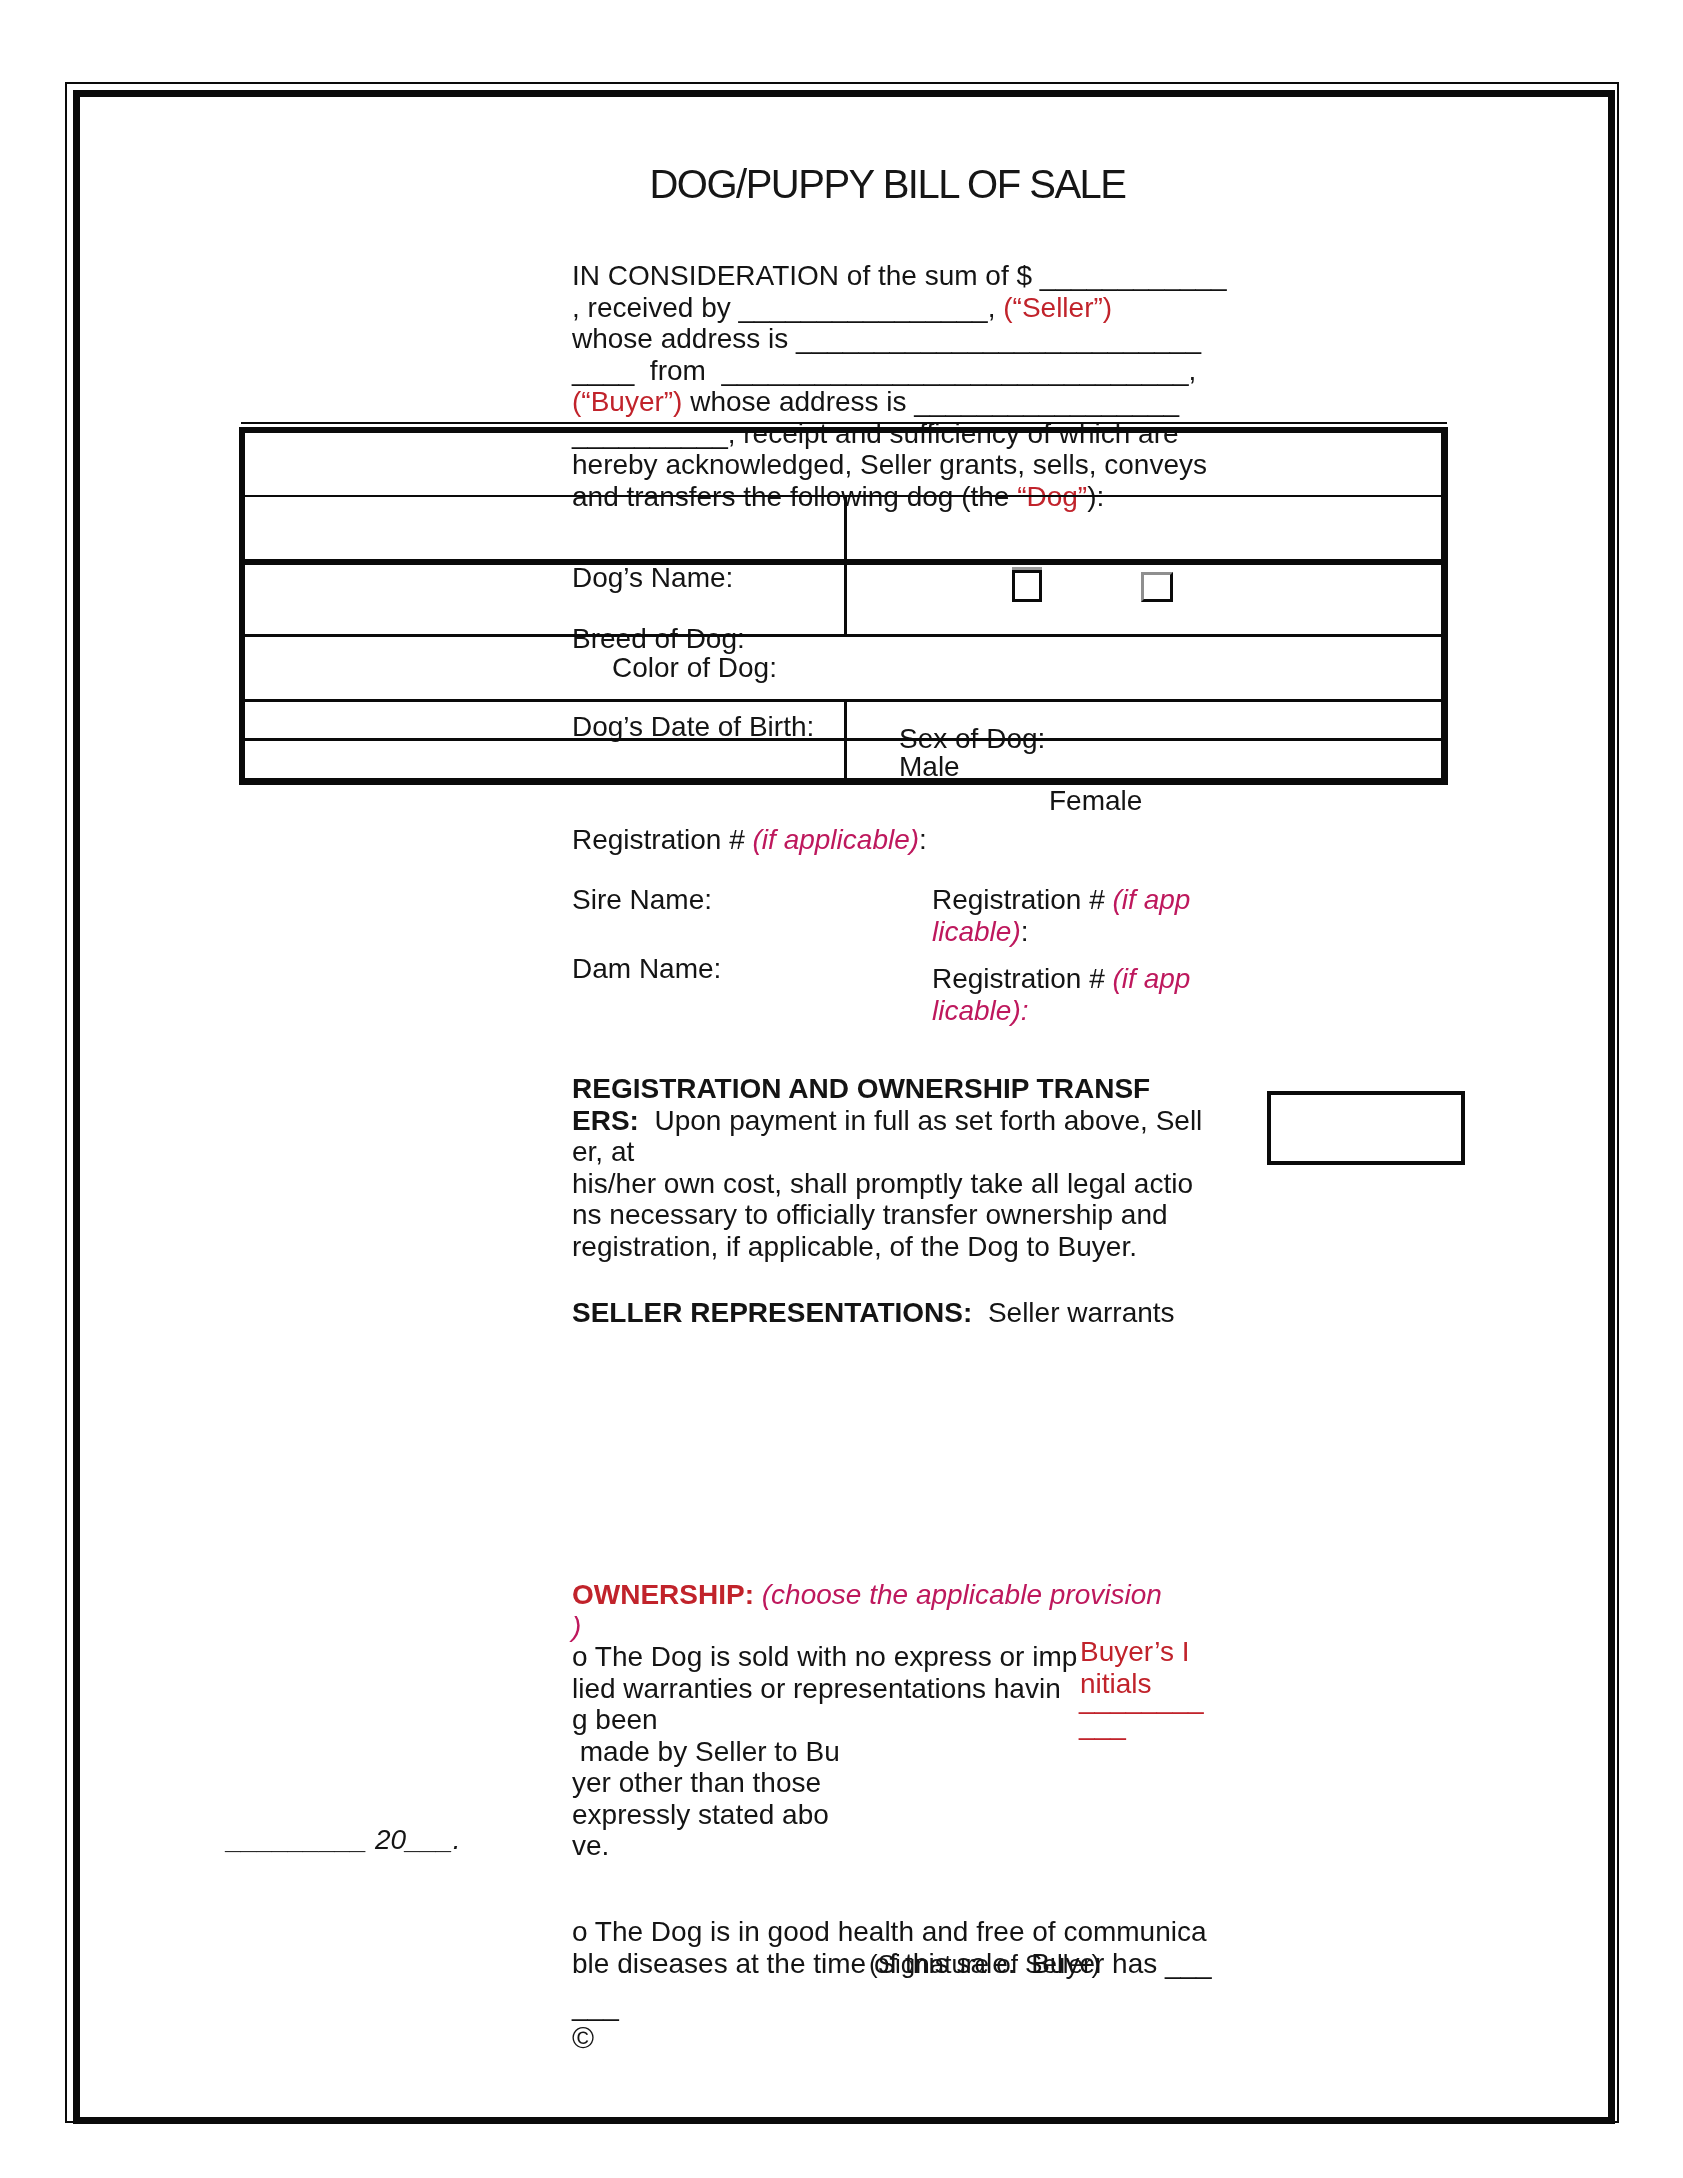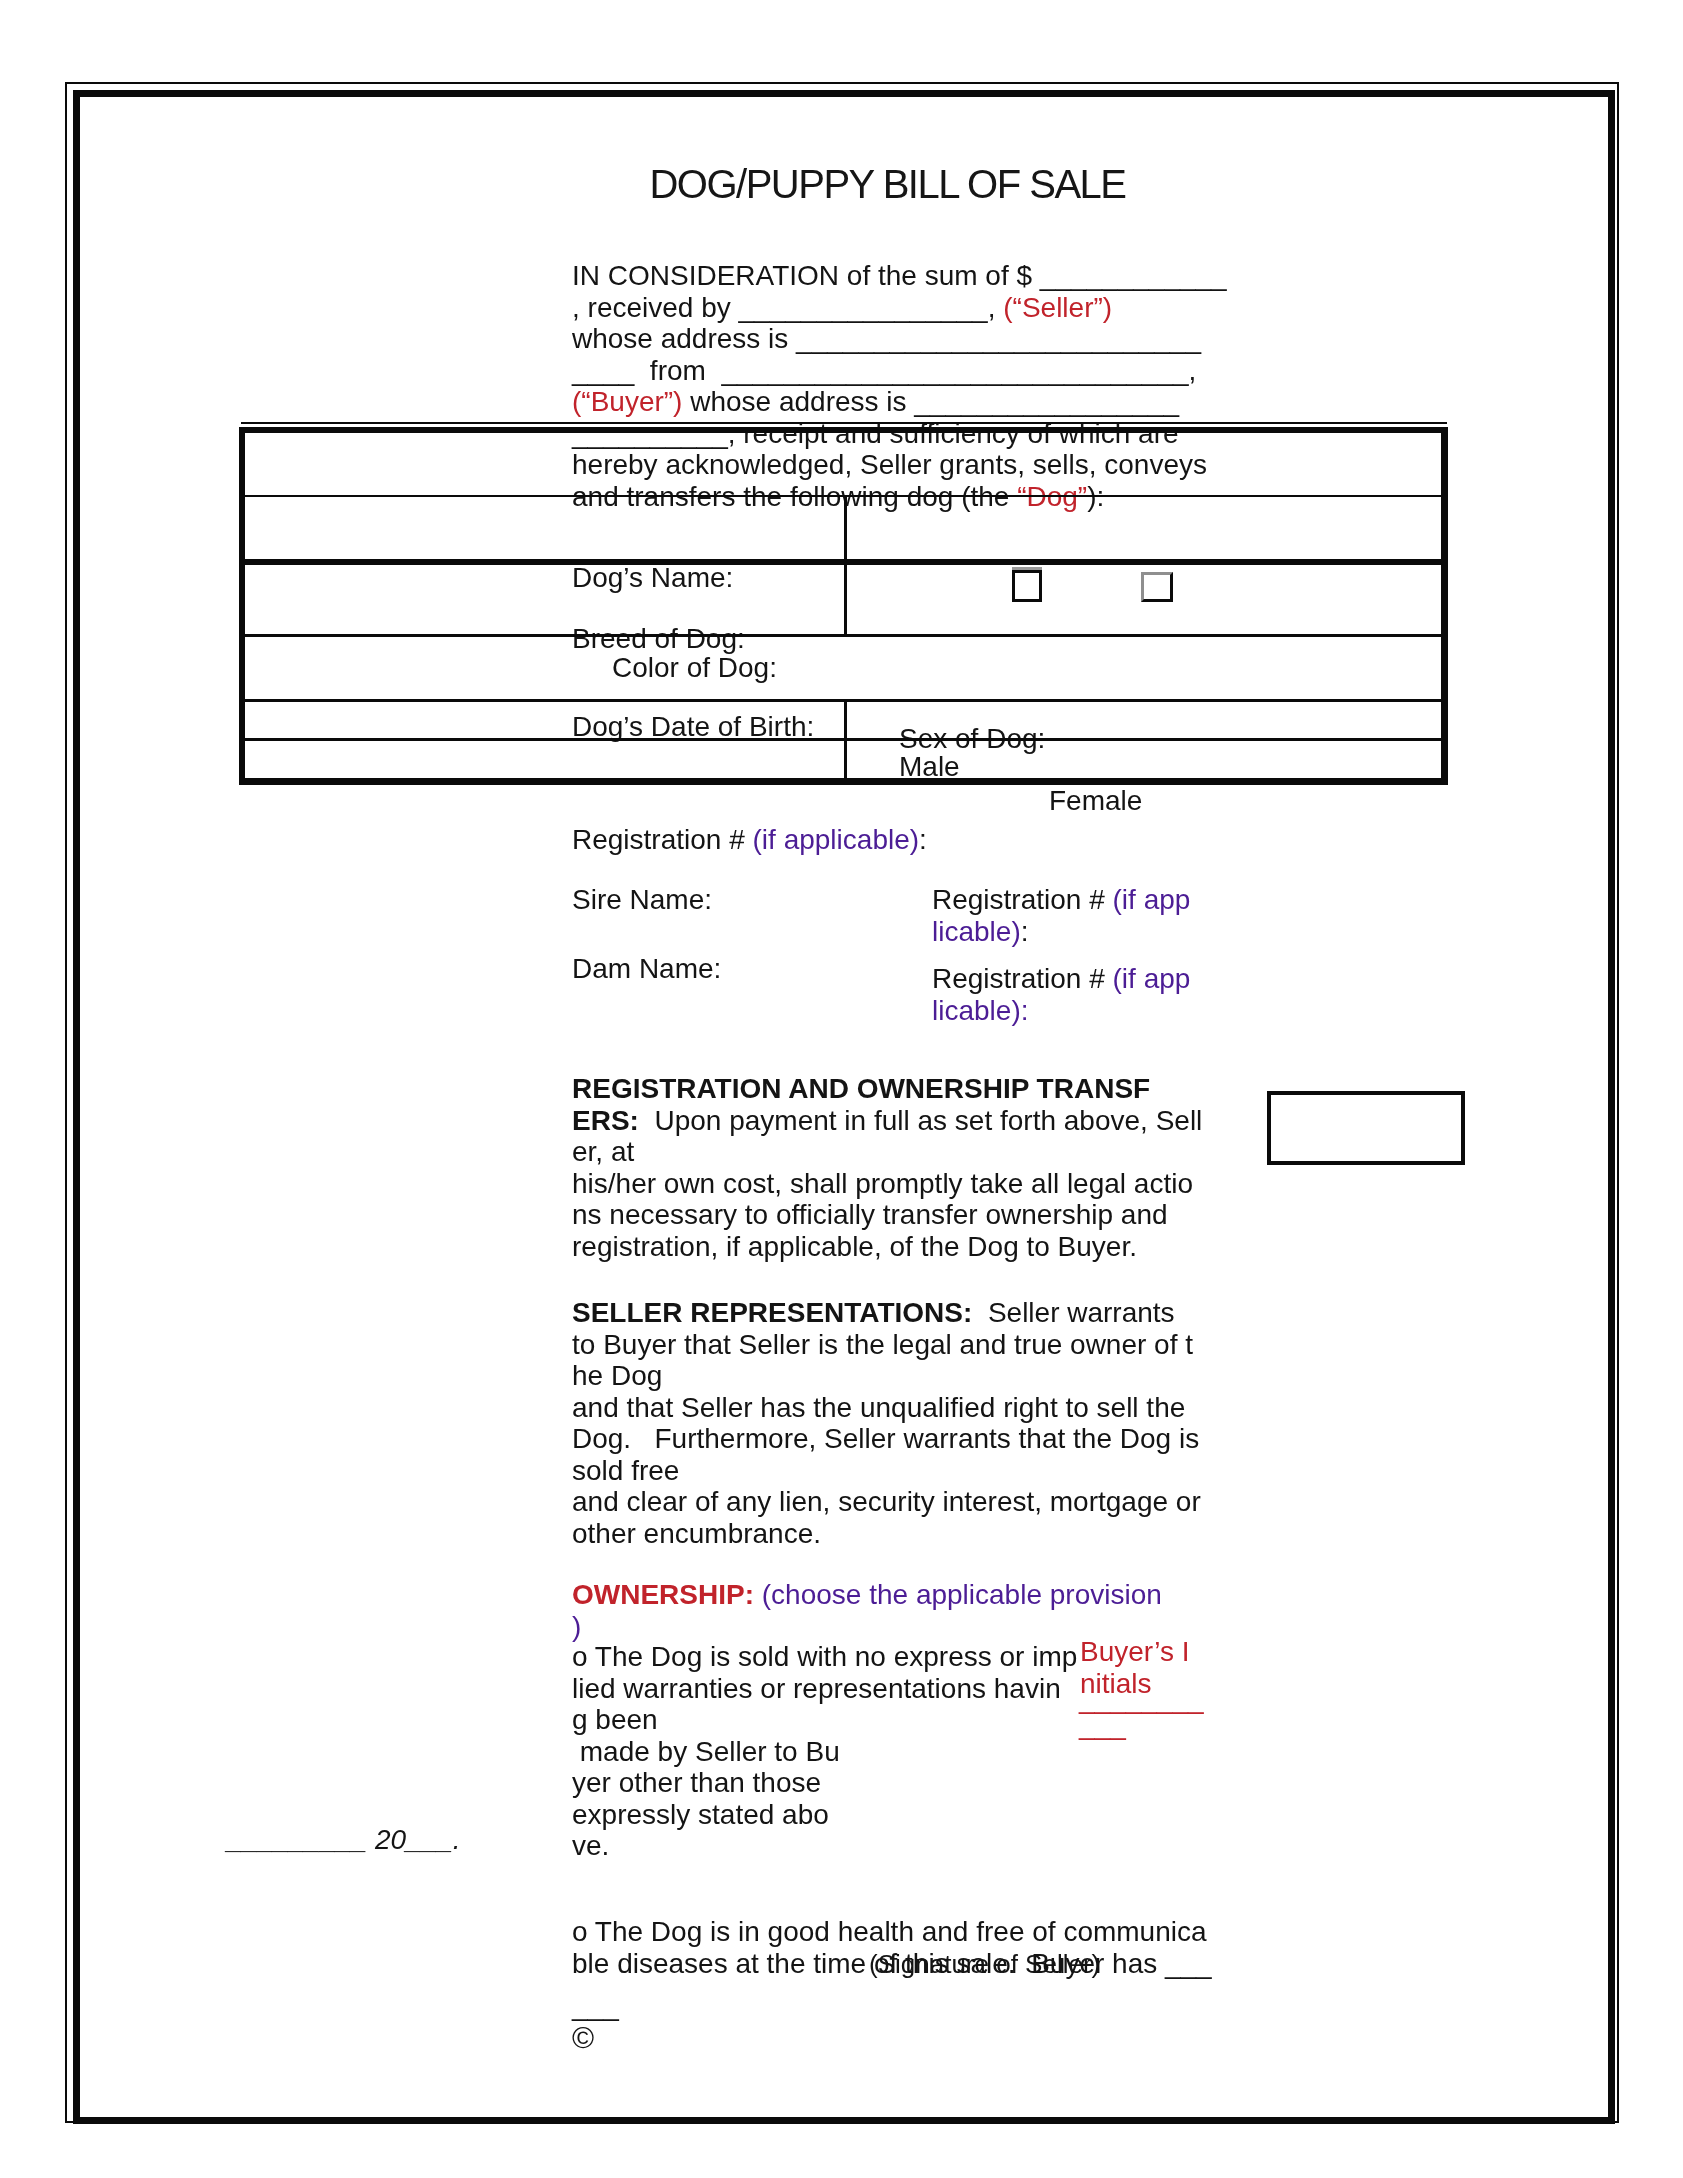--- a/index.html
+++ b/index.html
@@ -12,7 +12,7 @@
   .blk{position:absolute;font-size:28px;line-height:31.5px;white-space:pre-wrap;z-index:2;}
   .b{font-weight:bold;}
   .red{color:#c1232b;}
-  .blue{color:#4c1d95;}
+  .blue{color:#be185d;font-style:italic;}
   .title{position:absolute;left:572px;top:162px;width:631px;text-align:center;
          font-size:40px;letter-spacing:-1.5px;line-height:44px;color:#161616;z-index:2;}
   .cb{position:absolute;z-index:4;background:#fff;}

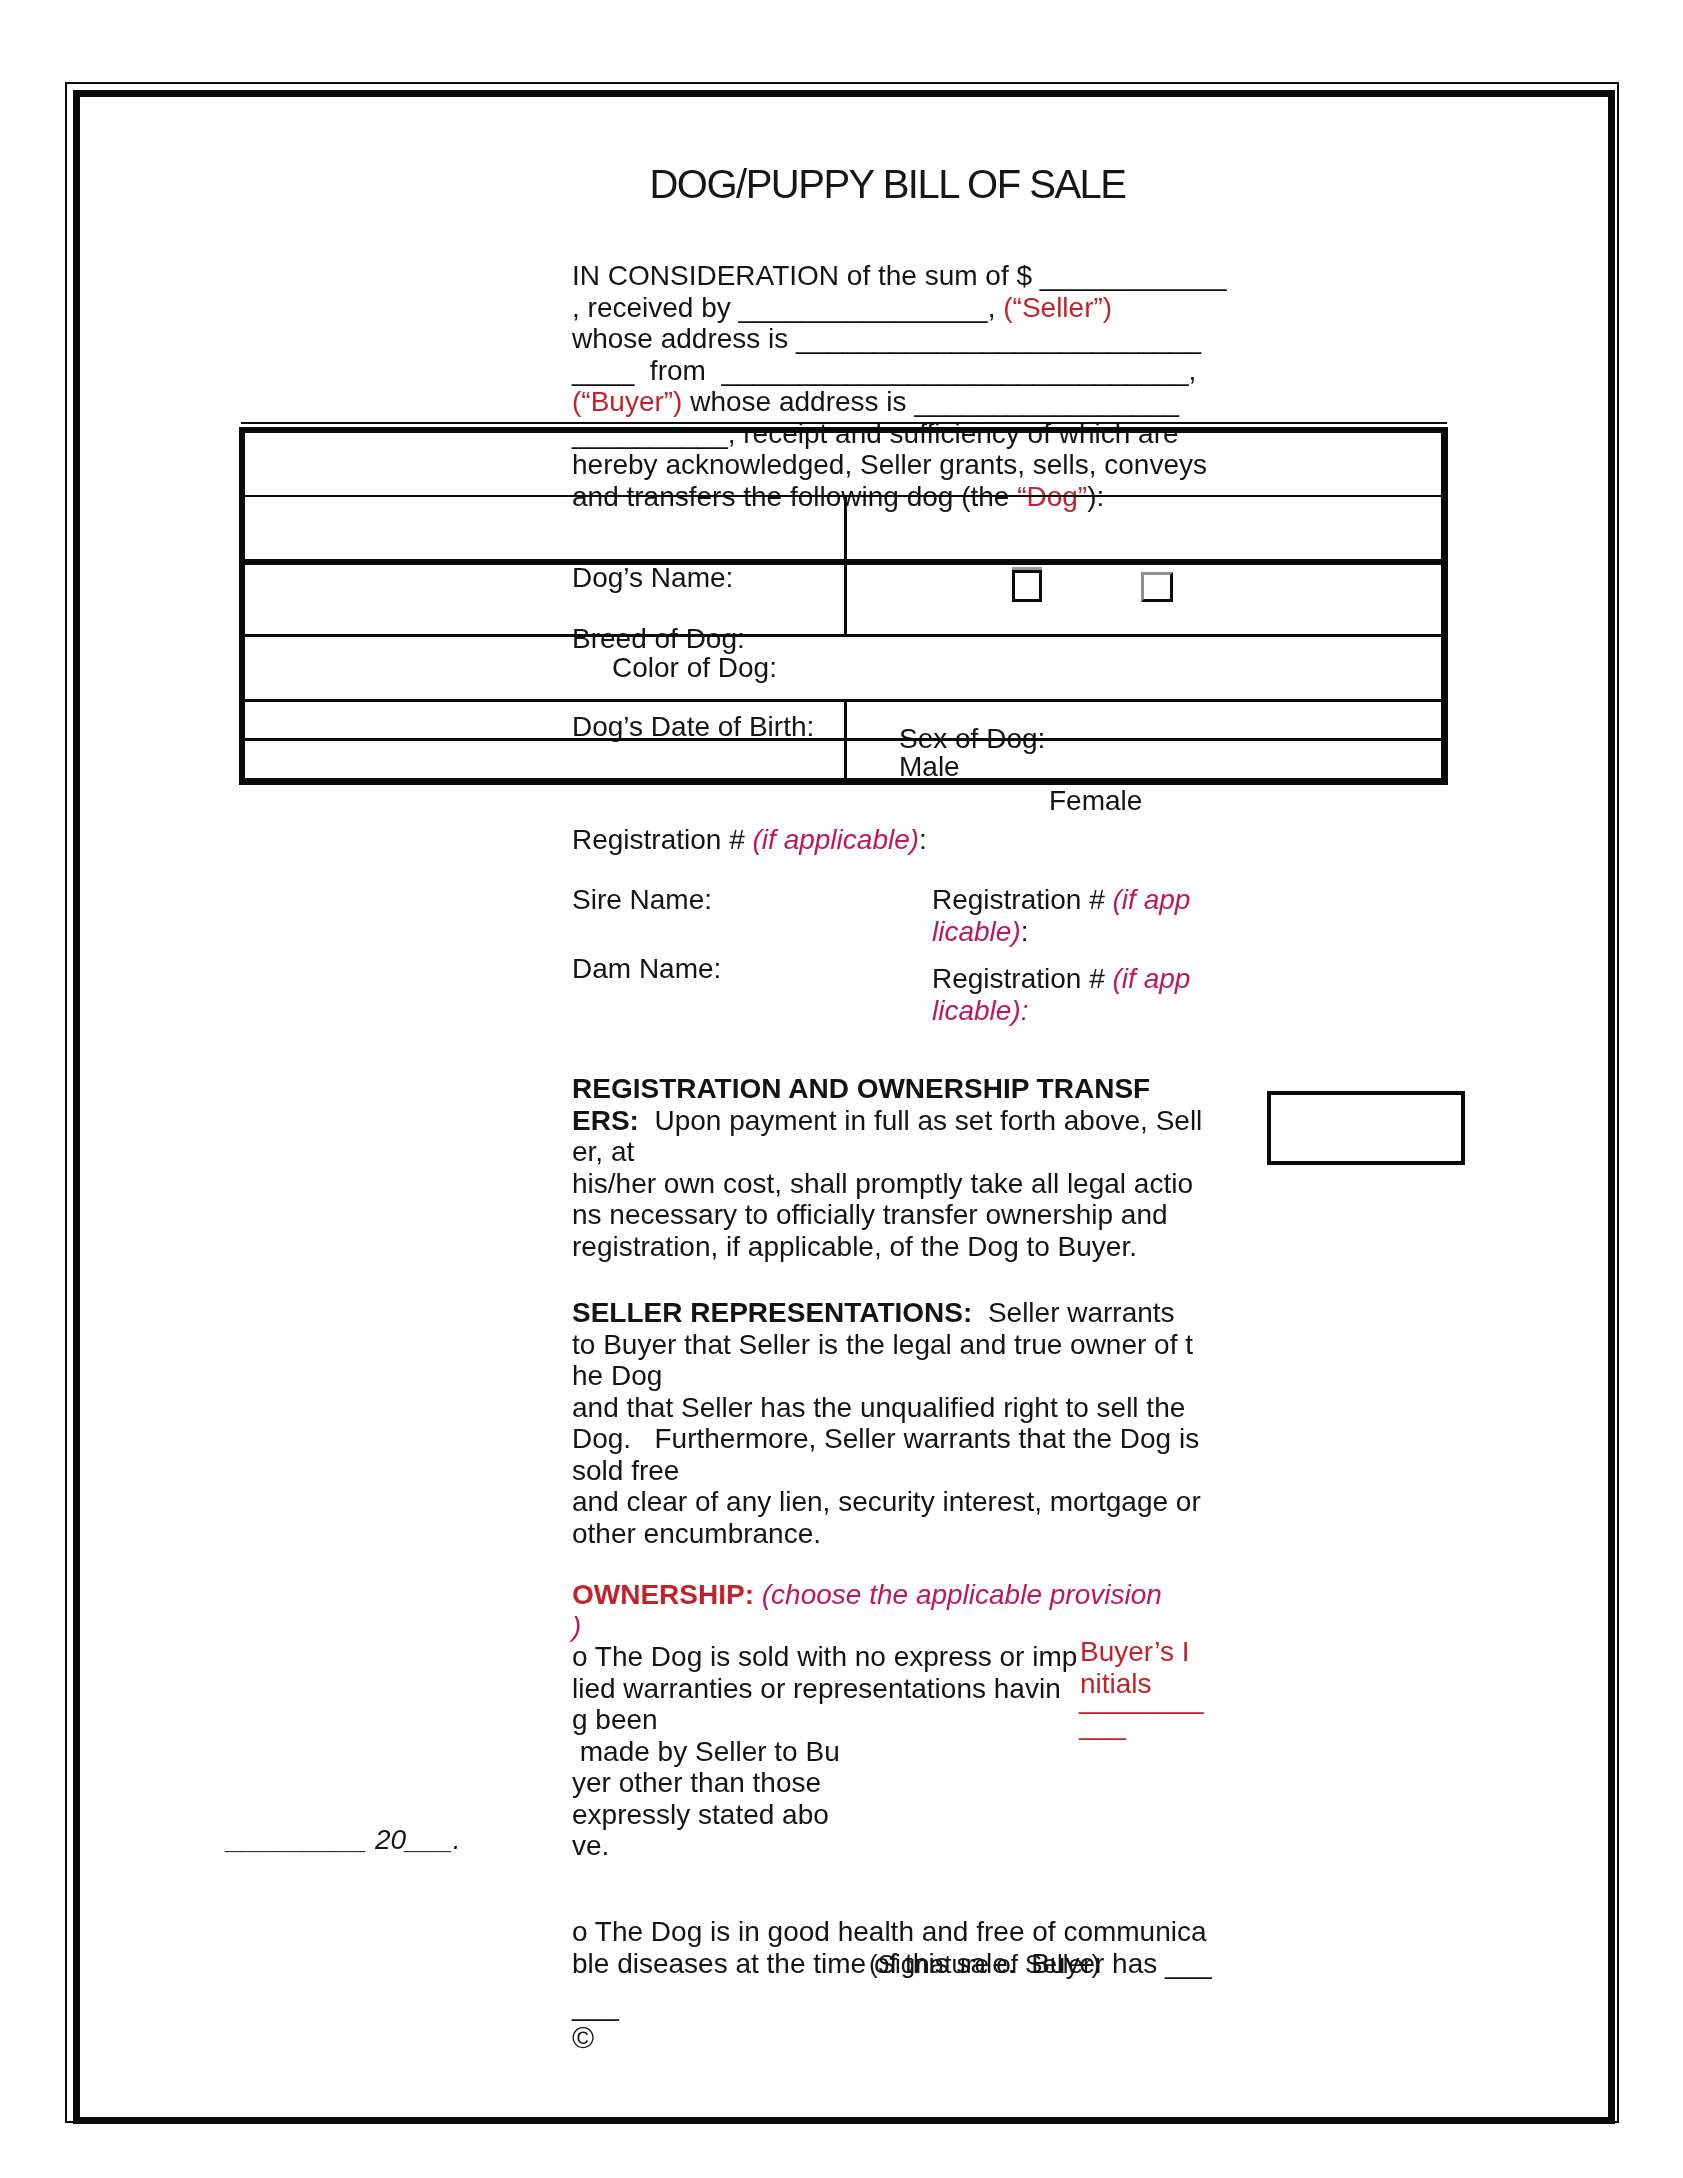--- a/index.html
+++ b/index.html
@@ -90,13 +90,6 @@
 
   <div class="abs" style="left:572px;top:1297px;width:693px;z-index:2;">
     <div class="txt" style="position:static;"><span class="b">SELLER REPRESENTATIONS:</span><span>  Seller warrants</span></div>
-    <div class="blk" style="position:static;">to Buyer that Seller is the legal and true owner of t
-he Dog
-and that Seller has the unqualified right to sell the
-Dog.   Furthermore, Seller warrants that the Dog is
-sold free
-and clear of any lien, security interest, mortgage or
-other encumbrance.</div>
   </div>
 
   <div class="abs" style="left:572px;top:1579px;width:693px;z-index:2;">

